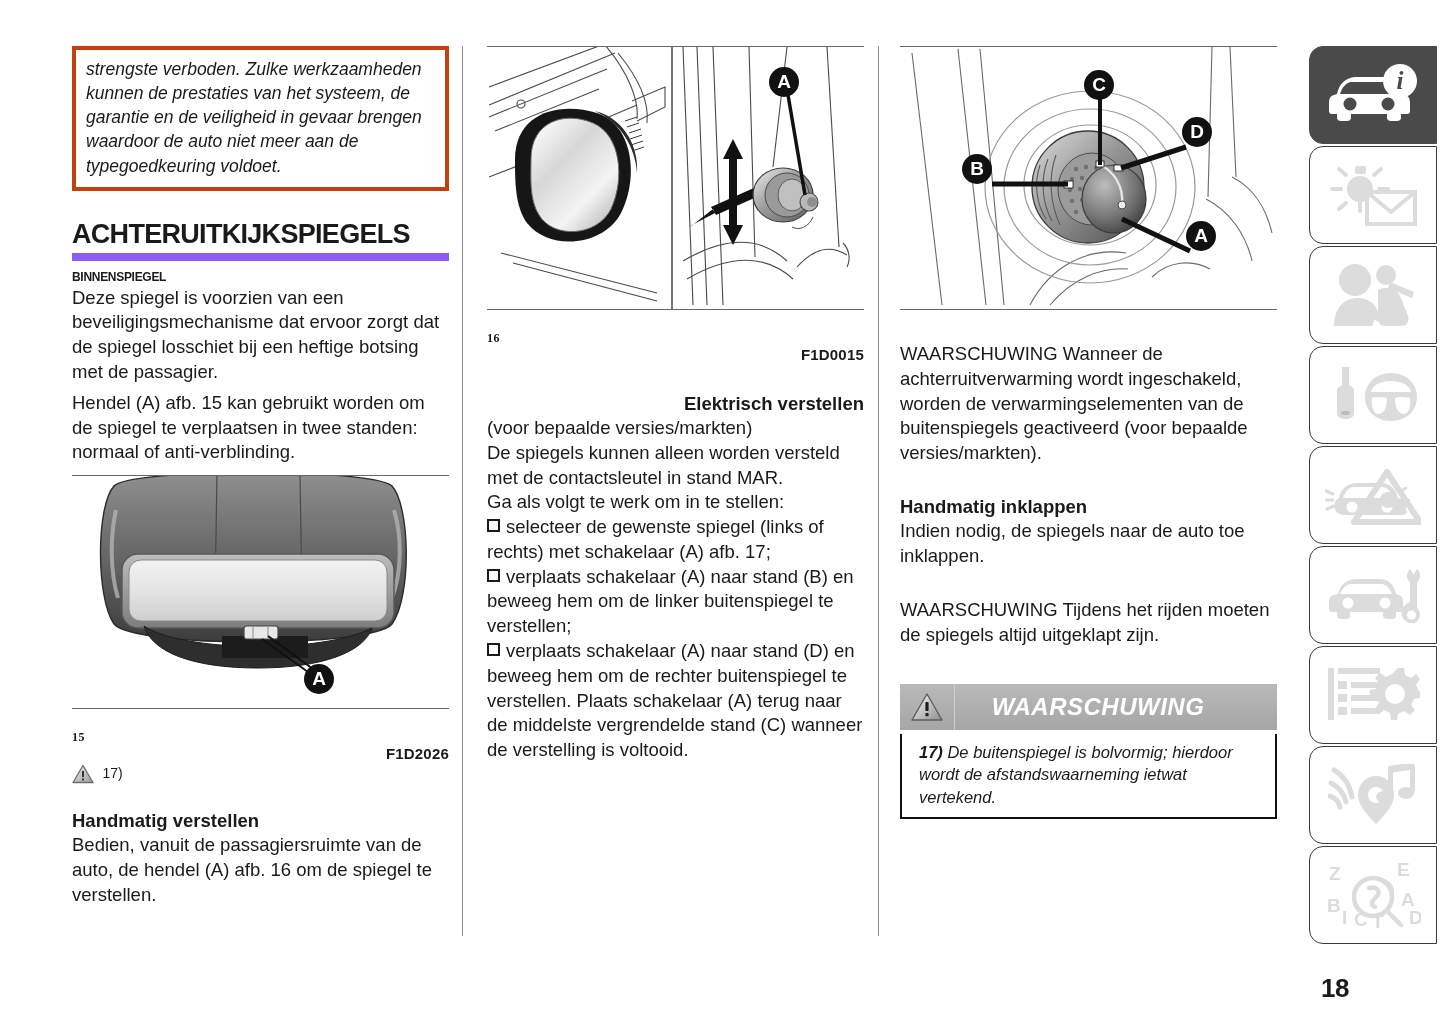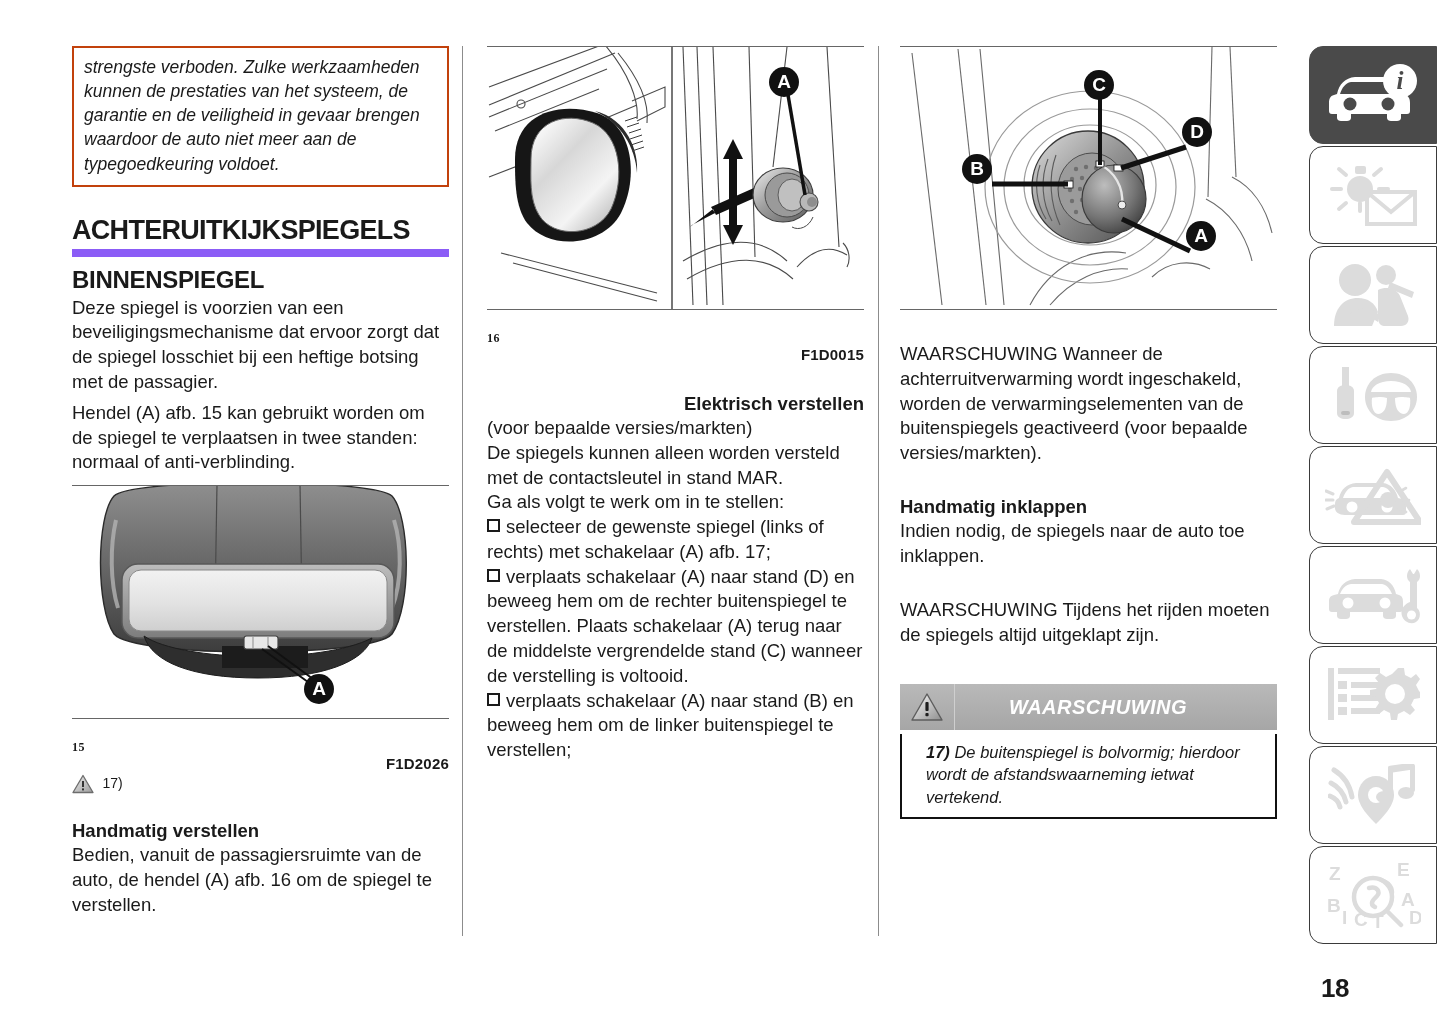--- a/index.html
+++ b/index.html
@@ -46,7 +46,7 @@
 
   
   .note-box {
-    border: 2px solid #c2410c;
+    border: 4px solid #c2410c;
     padding: 7px 10px 9px 10px;
     font-style: italic;
     font-size: 17.5px;

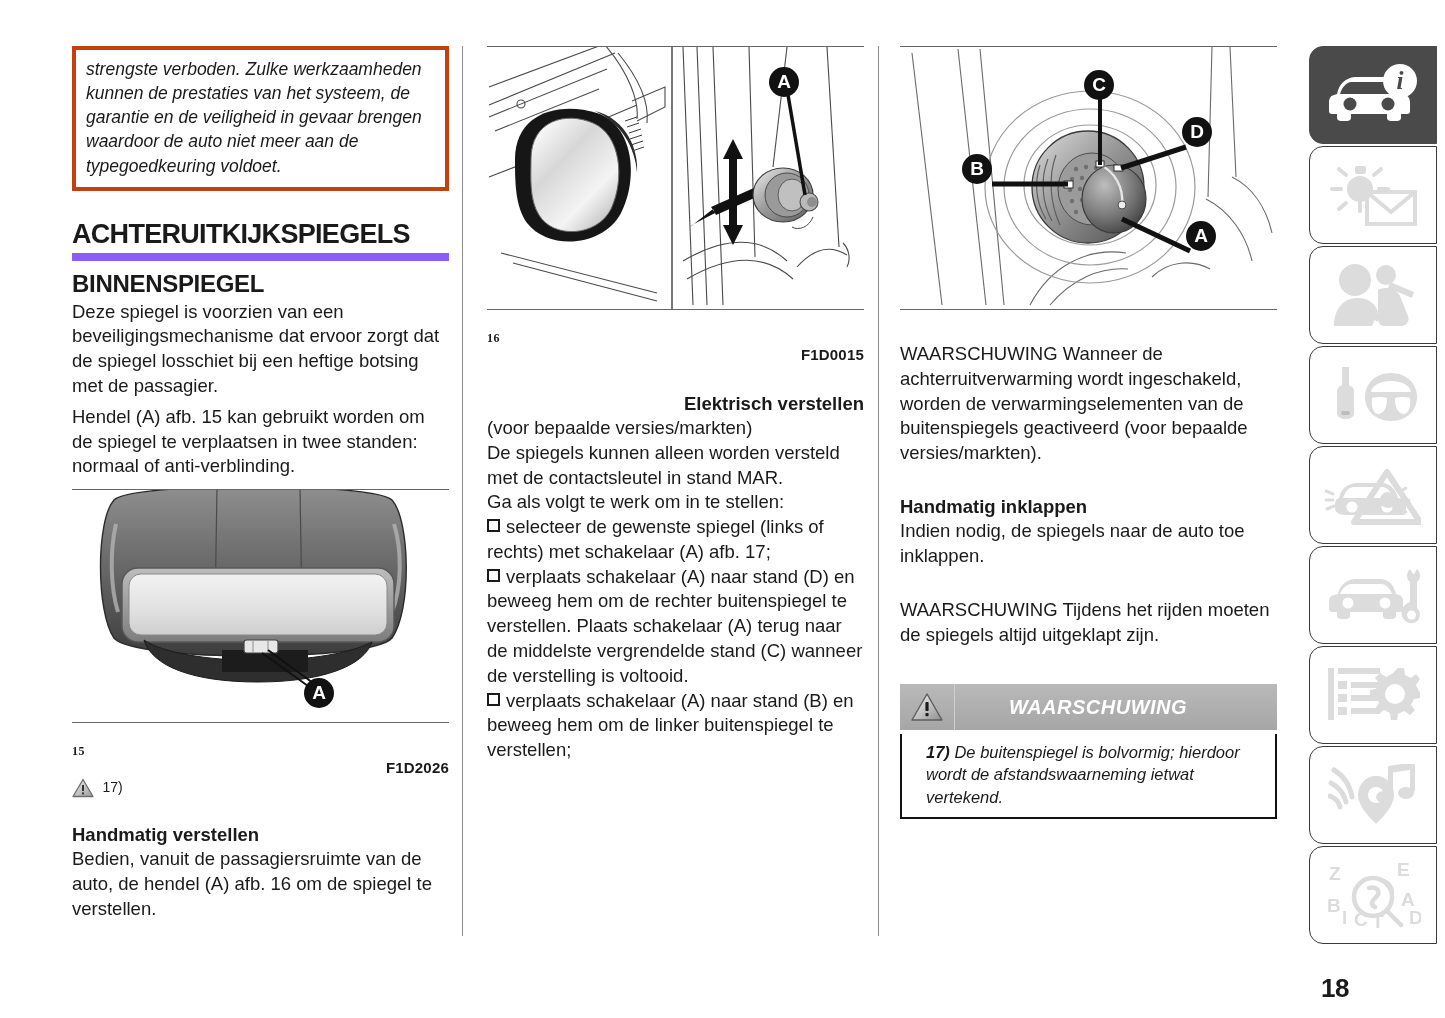--- a/index.html
+++ b/index.html
@@ -68,7 +68,7 @@
     transform-origin: left;
   }
   h2.sub-title {
-    font-size: 24px;
+    font-size: 12px;
     font-weight: 700;
     letter-spacing: -0.3px;
     margin: 9px 0 2px 0;

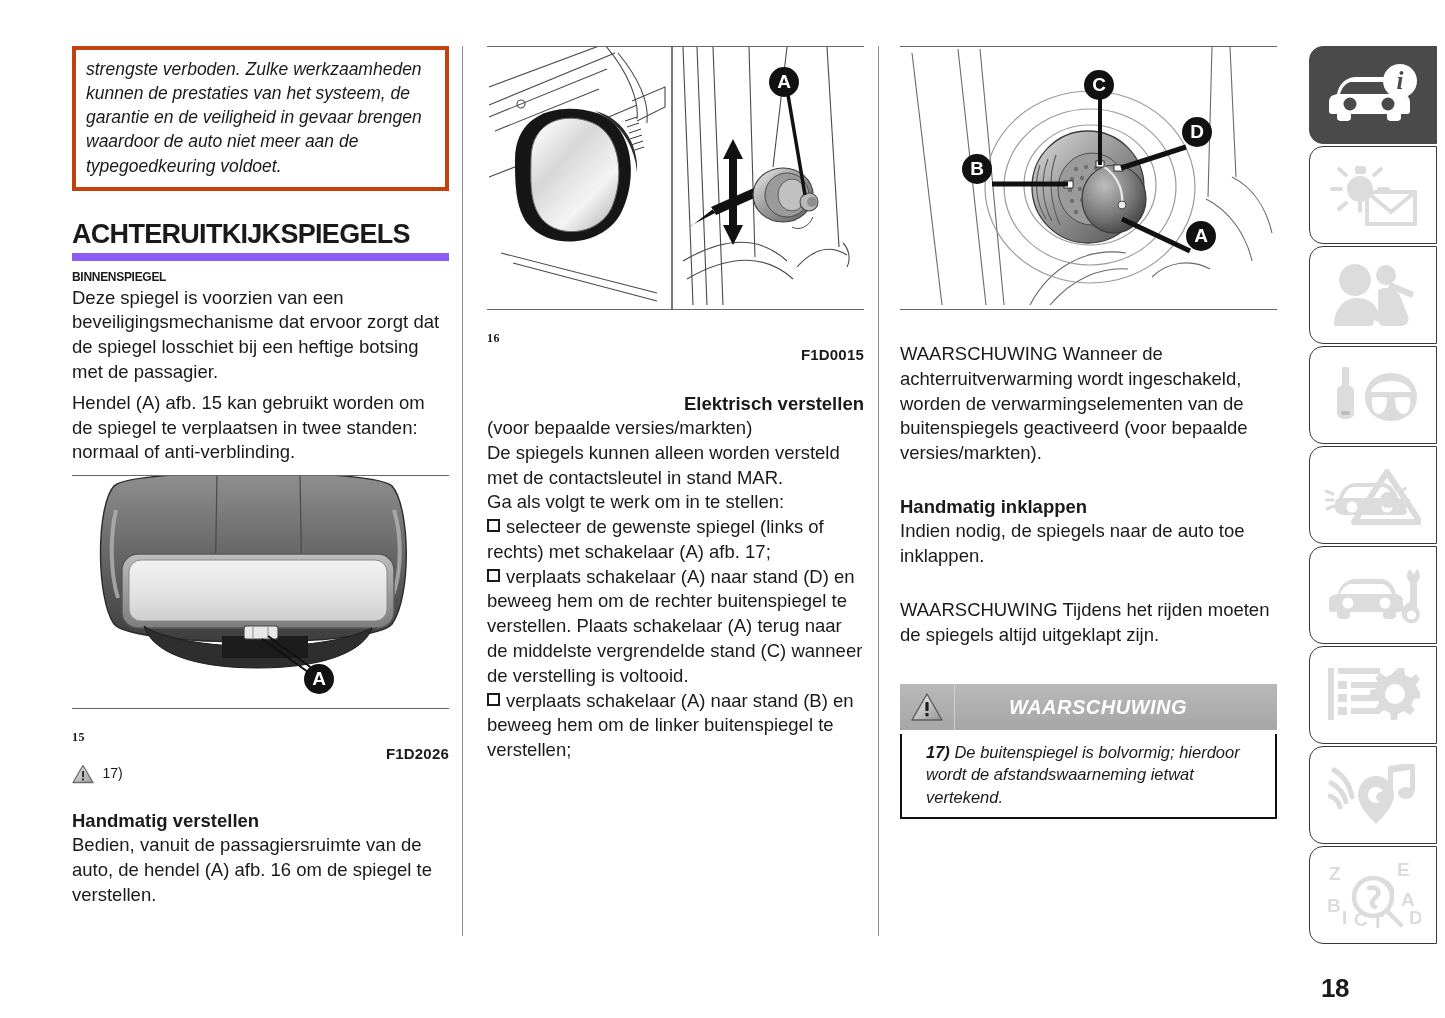--- a/index.html
+++ b/index.html
@@ -400,8 +400,8 @@
     <p class="body">Ga als volgt te werk om in te stellen:</p>
 
     <p class="bullet-row"><span class="sq"></span><span>selecteer de gewenste spiegel (links of rechts) met schakelaar (A) afb. 17;</span></p>
+    <p class="bullet-row"><span class="sq"></span><span>verplaats schakelaar (A) naar stand (B) en beweeg hem om de linker buitenspiegel te verstellen;</span></p>
     <p class="bullet-row"><span class="sq"></span><span>verplaats schakelaar (A) naar stand (D) en beweeg hem om de rechter buitenspiegel te verstellen. Plaats schakelaar (A) terug naar de middelste vergrendelde stand (C) wanneer de verstelling is voltooid.</span></p>
-    <p class="bullet-row"><span class="sq"></span><span>verplaats schakelaar (A) naar stand (B) en beweeg hem om de linker buitenspiegel te verstellen;</span></p>
   </div>
 
   <div class="column col-3">

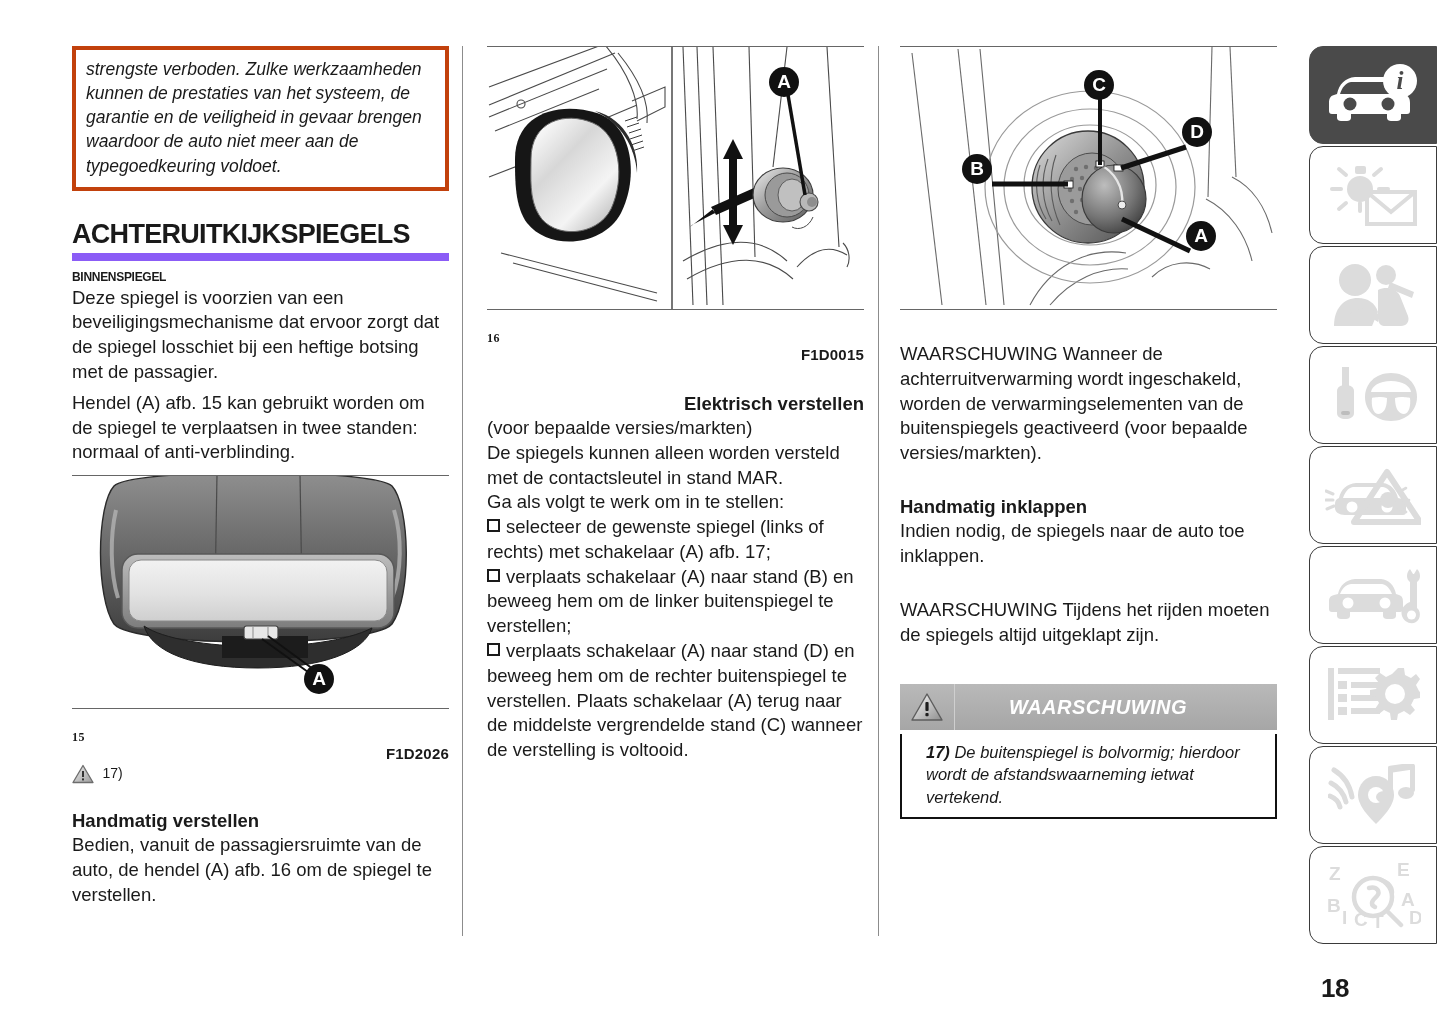--- a/index.html
+++ b/index.html
@@ -165,7 +165,7 @@
     text-align: center;
     font-style: italic;
     font-weight: 700;
-    font-size: 20px;
+    font-size: 24px;
     letter-spacing: 0.5px;
     color: #ffffff;
     padding-right: 36px;

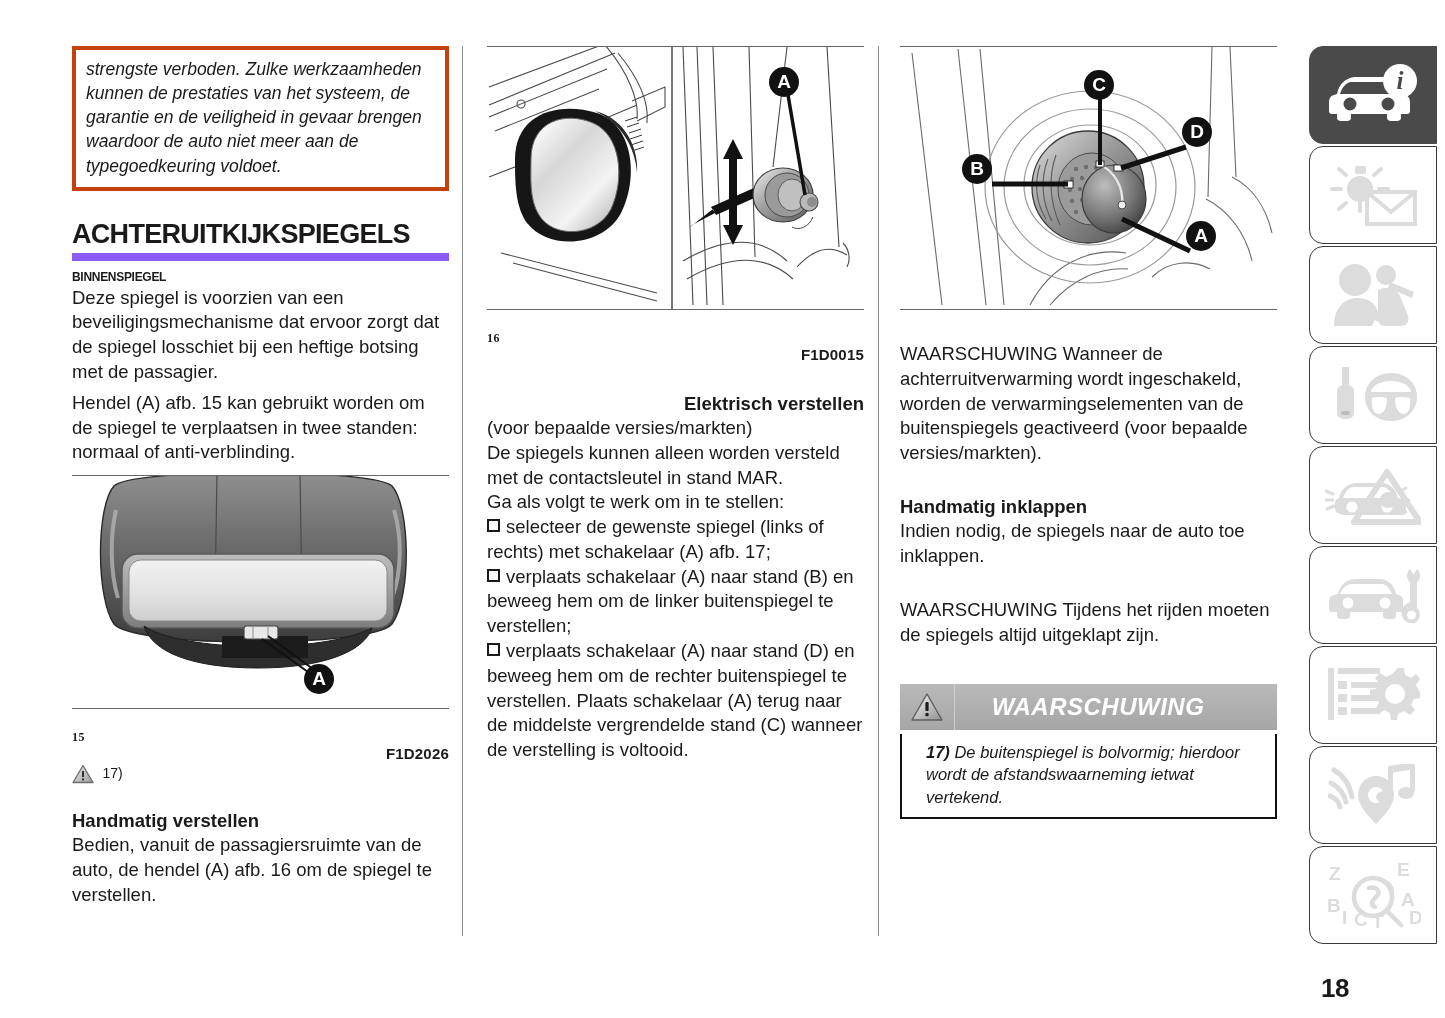--- a/index.html
+++ b/index.html
@@ -174,7 +174,7 @@
     border: 2px solid #111;
     border-top: none;
     margin-top: 4px;
-    padding: 7px 9px 9px 24px;
+    padding: 7px 9px 9px 17px;
     font-style: italic;
     font-size: 16.5px;
     line-height: 1.35;

